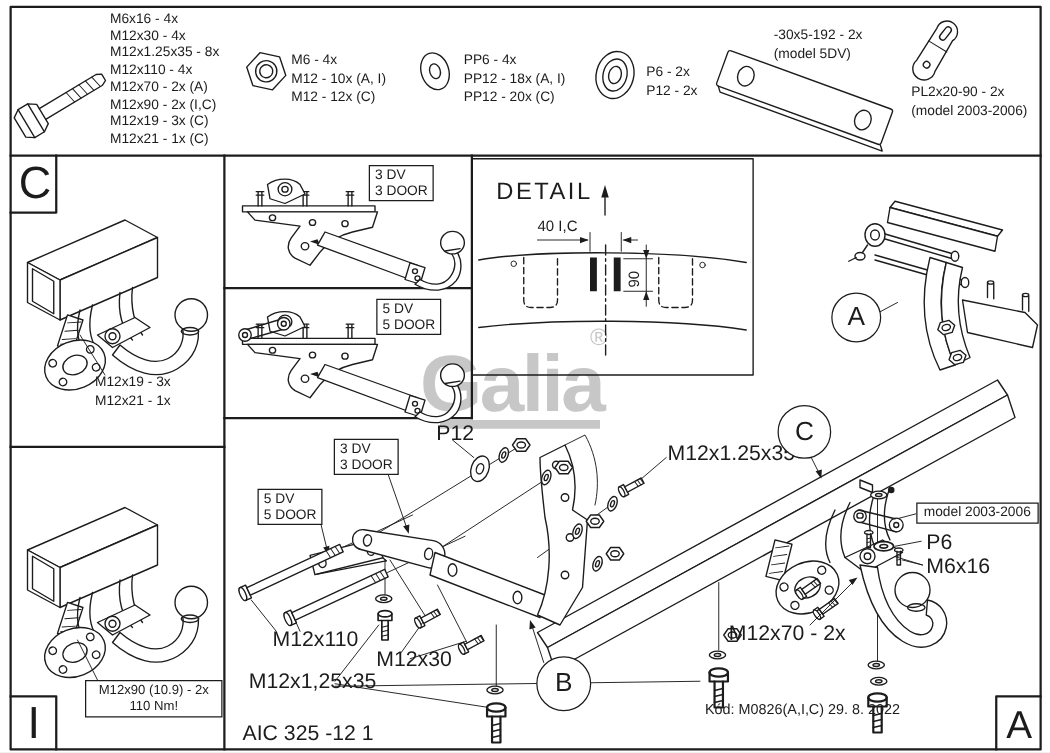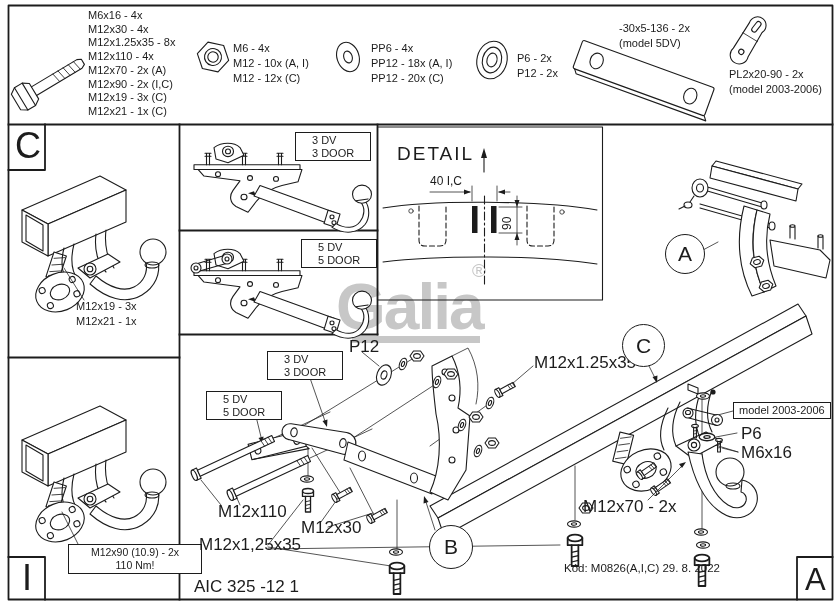--- a/index.html
+++ b/index.html
@@ -394,7 +394,7 @@
     <div>P12 - 2x</div>
   </div>
   <div class="lbl" style="left:619px;top:21px;line-height:15px">
-    <div>-30x5-136 - 2x</div>
+    <div>-30x5-192 - 2x</div>
     <div>(model 5DV)</div>
   </div>
   <div class="lbl" style="left:729px;top:67px;line-height:15px">

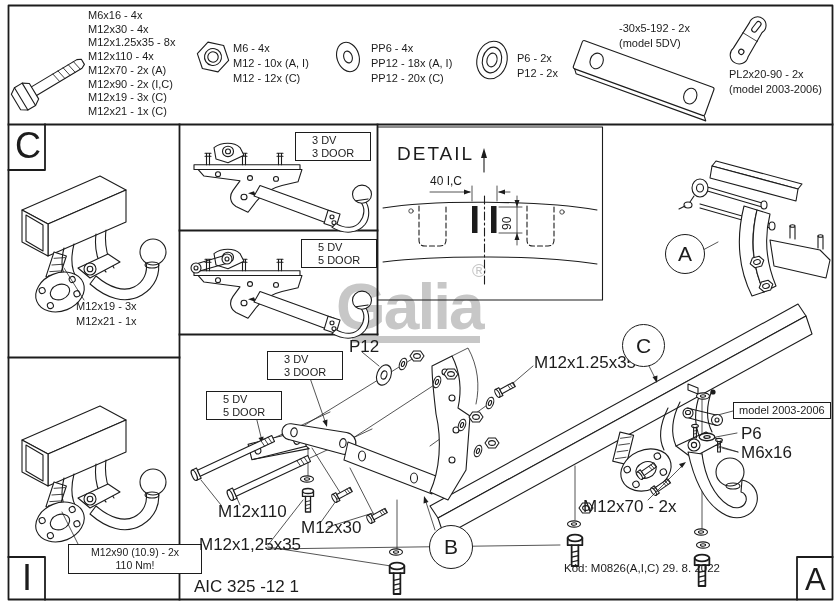--- a/index.html
+++ b/index.html
@@ -17,7 +17,7 @@
   .lbl{position:absolute;z-index:2;white-space:nowrap;font-size:11px;line-height:13.7px}
   .lb12{font-size:17px;line-height:13px}
   .boxed{position:absolute;z-index:2;border:1.3px solid #1c1c1c;background:#fff;
-         font-size:11px;line-height:12.5px;padding:1px 16px;white-space:nowrap}
+         font-size:11px;line-height:12.5px;padding:1px 4px;white-space:nowrap}
   .corner{position:absolute;z-index:2;font-size:36px;line-height:36px}
   .callout{position:absolute;z-index:2;display:flex;align-items:center;justify-content:center;
            border:1.2px solid #1c1c1c;border-radius:50%;background:#fff;font-size:21px}

